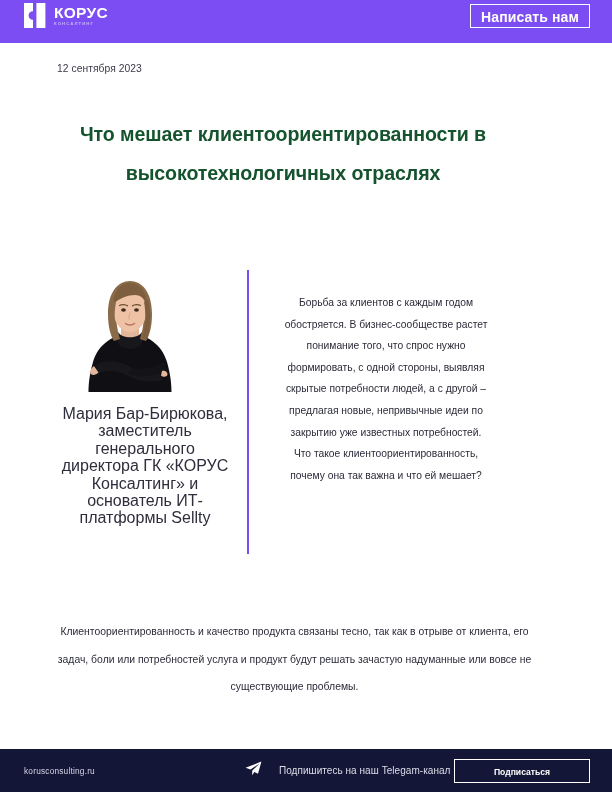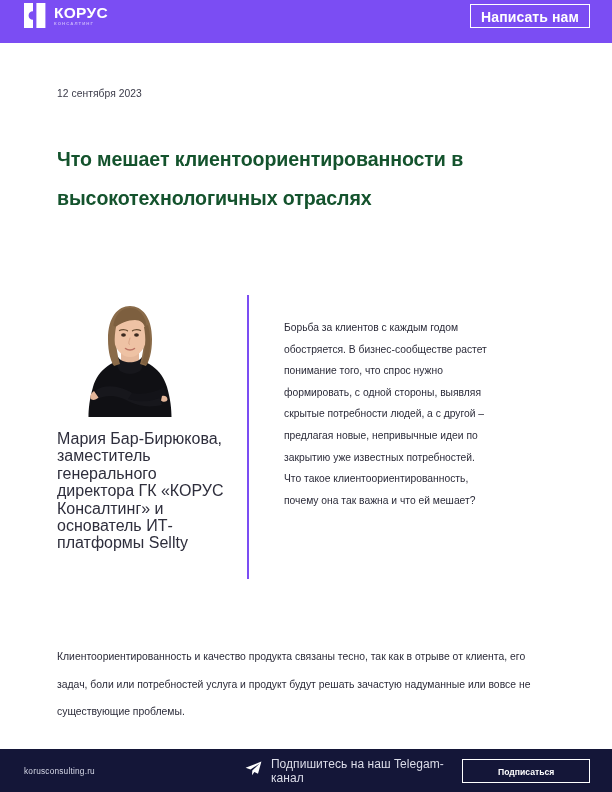--- a/index.html
+++ b/index.html
@@ -78,9 +78,10 @@
   
   .page {
     position: absolute;
-    left: 0; top: 50px;
+    left: 0; top: 25px;
     width: 600px;
     height: 706px;
+    text-align: center;
   }
   .date {
     position: absolute;

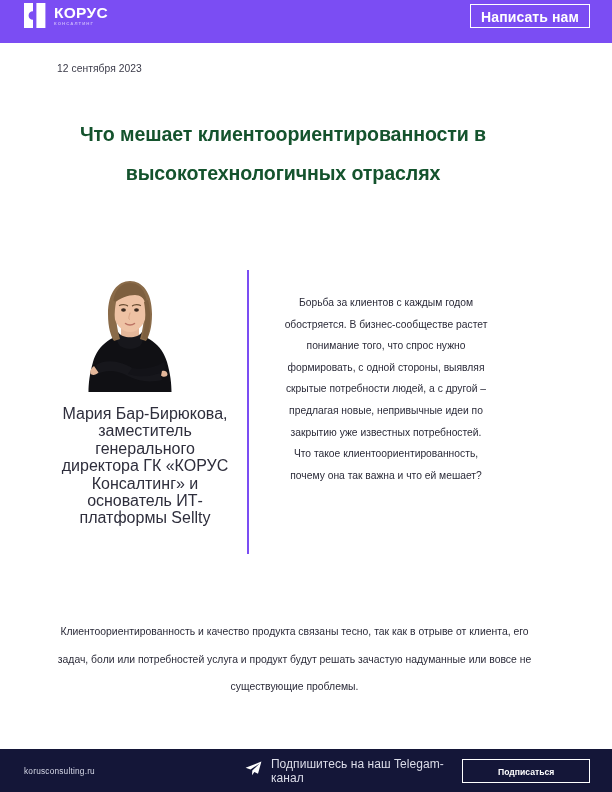--- a/index.html
+++ b/index.html
@@ -187,8 +187,9 @@
   .tg-icon { flex: none; display: block; }
   .footer-tg-text {
     color: #dcdde9;
-    font-size: 12px;
+    font-size: 10px;
     letter-spacing: 0.05px;
+    margin-left: 8px;
   }
   .footer-btn {
     margin-left: auto;

